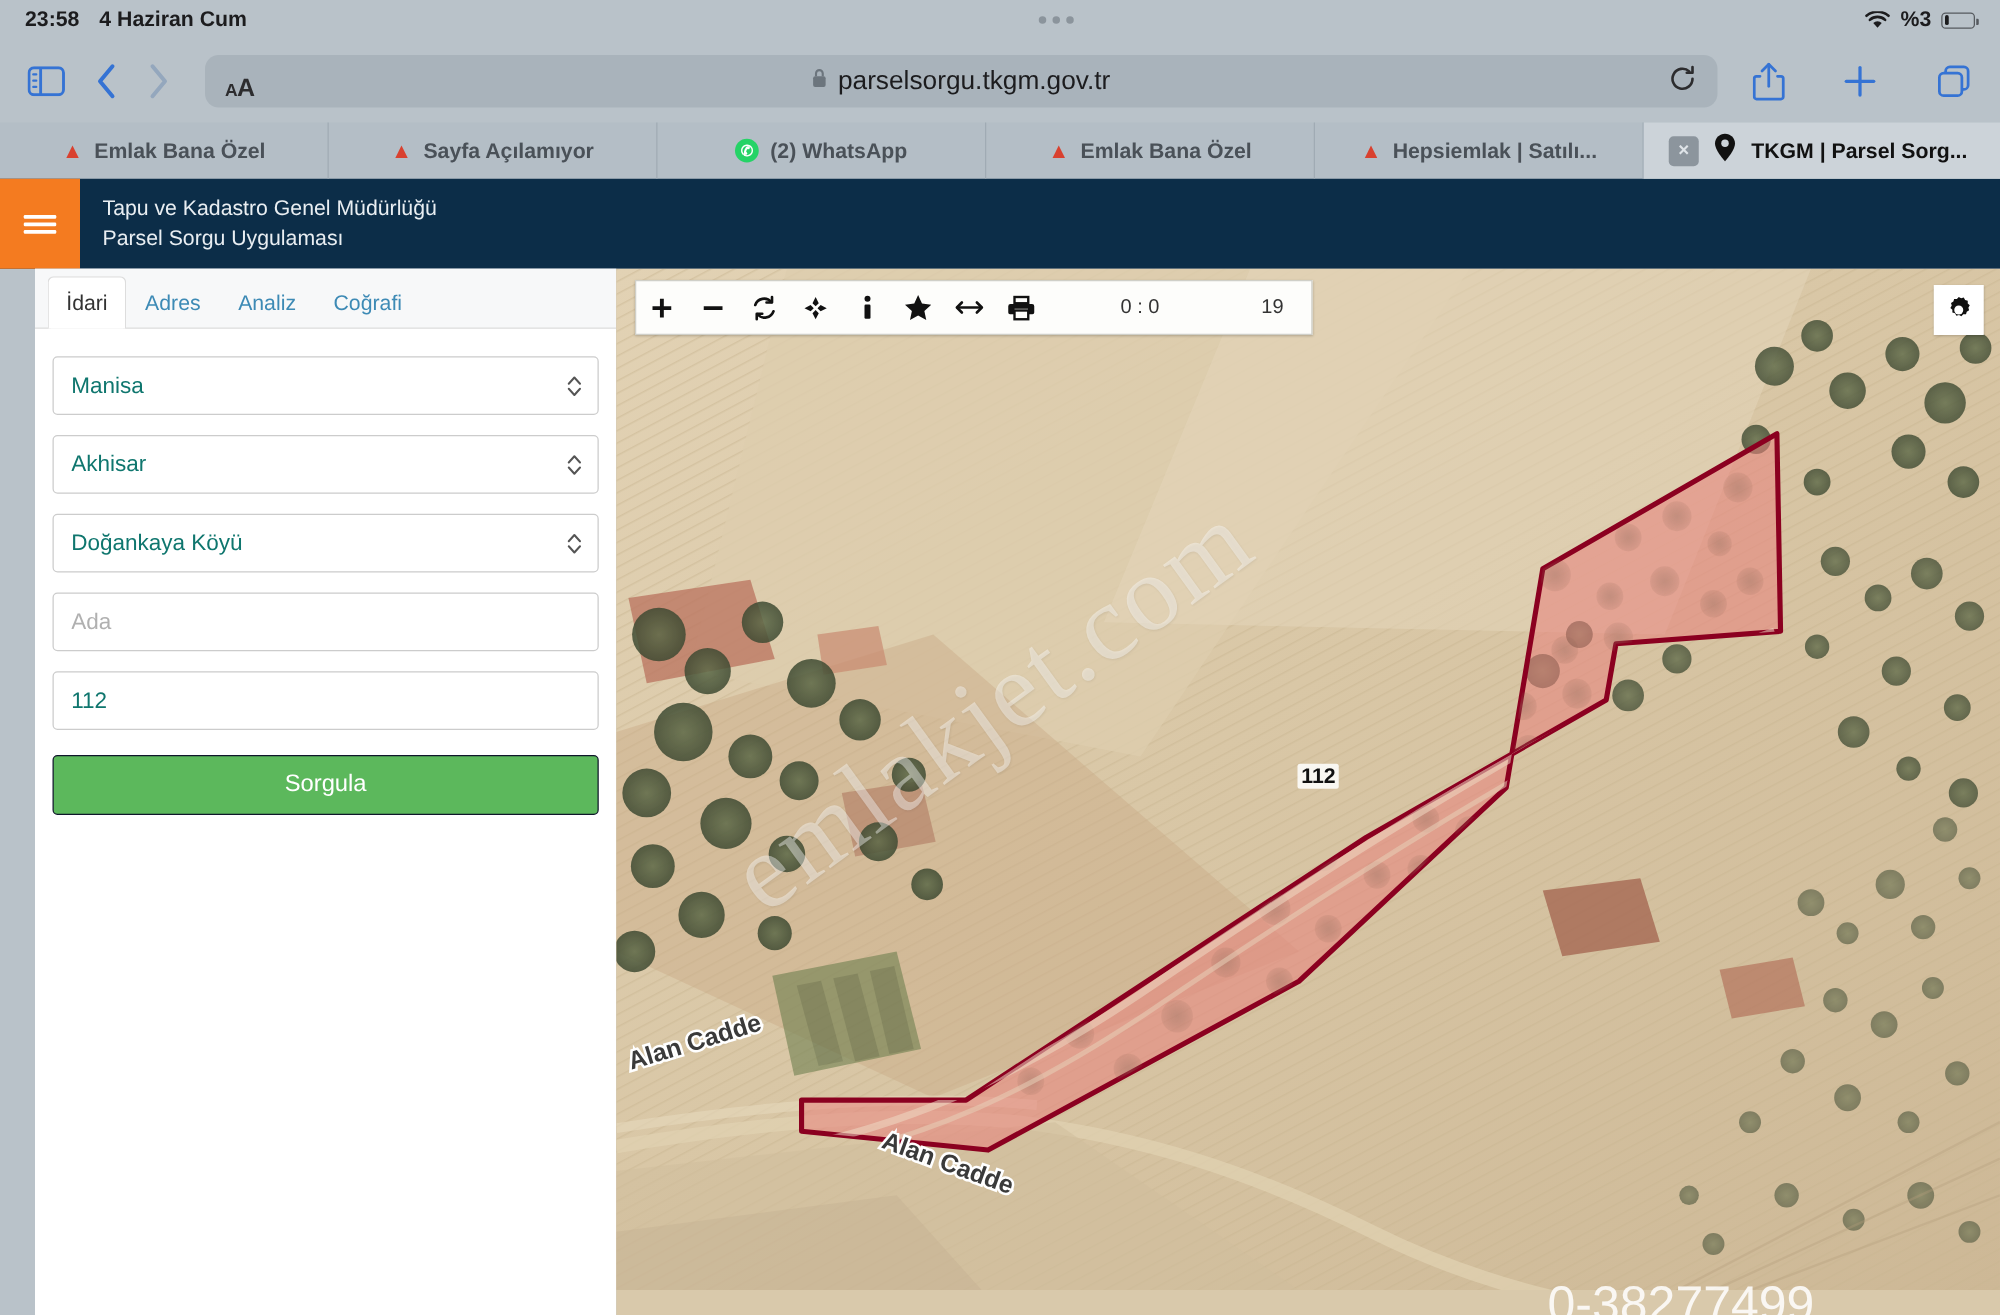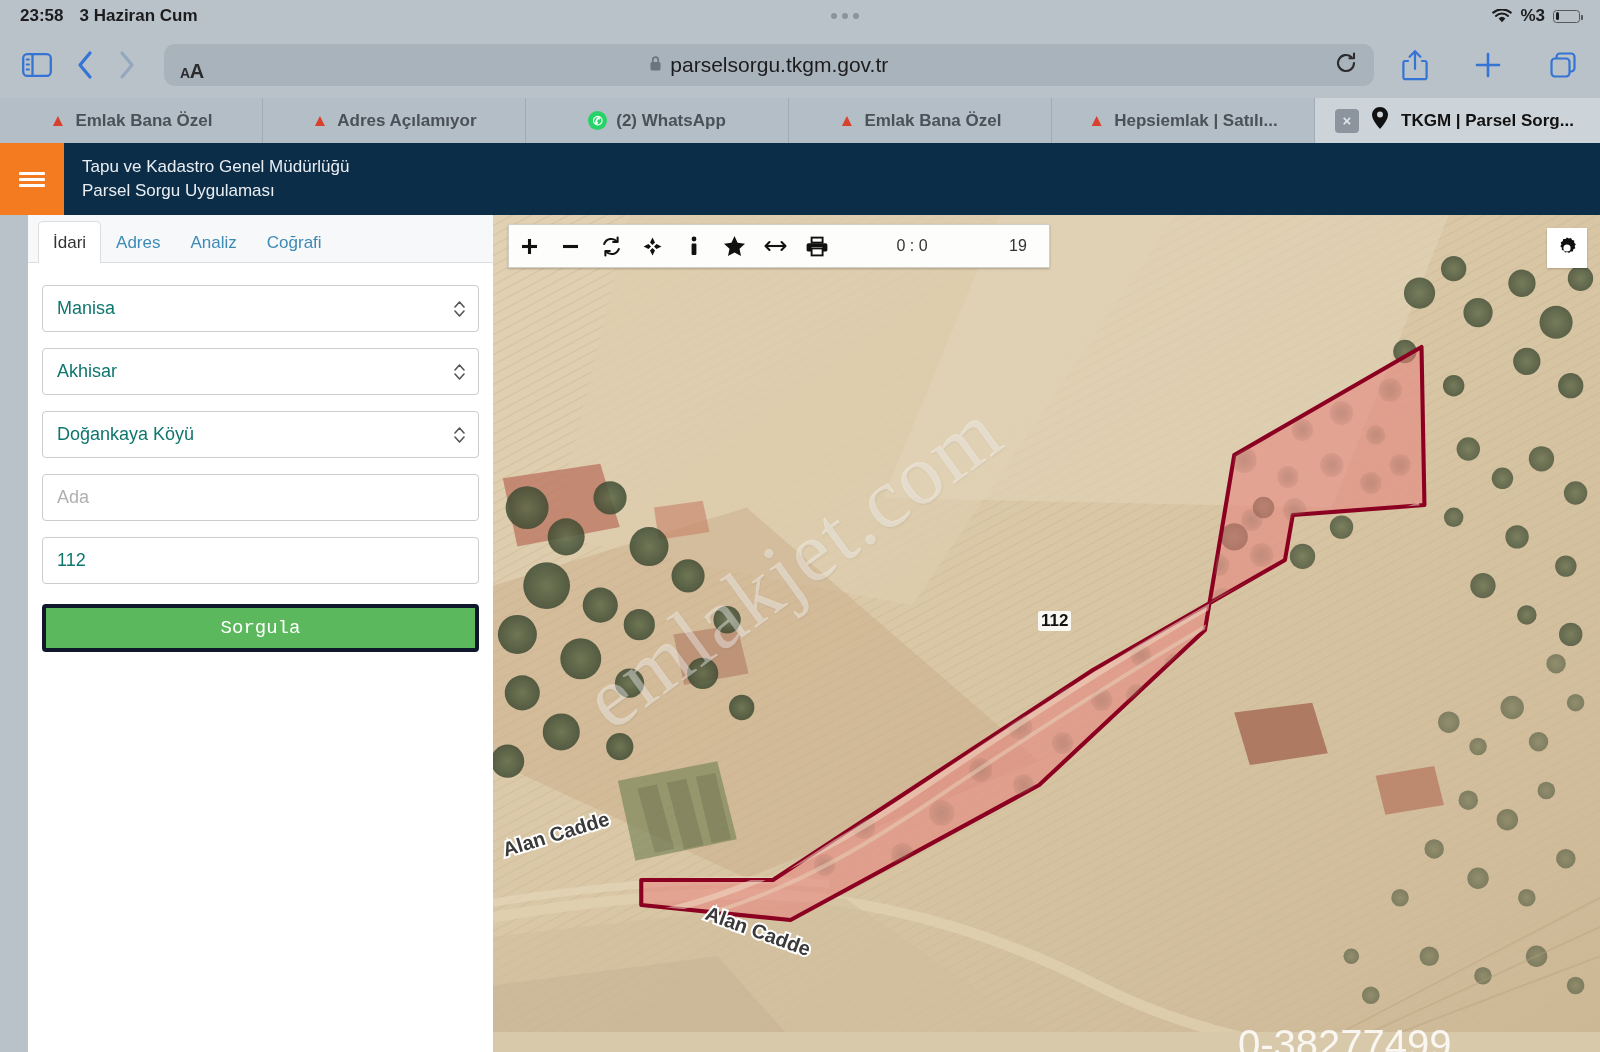--- a/index.html
+++ b/index.html
@@ -235,7 +235,7 @@
 <div class="statusbar">
   <div class="sb-left">
     <span>23:58</span>
-    <span>3 Haziran Cum</span>
+    <span>4 Haziran Cum</span>
   </div>
   <div class="sb-center">
     <span class="dot"></span>

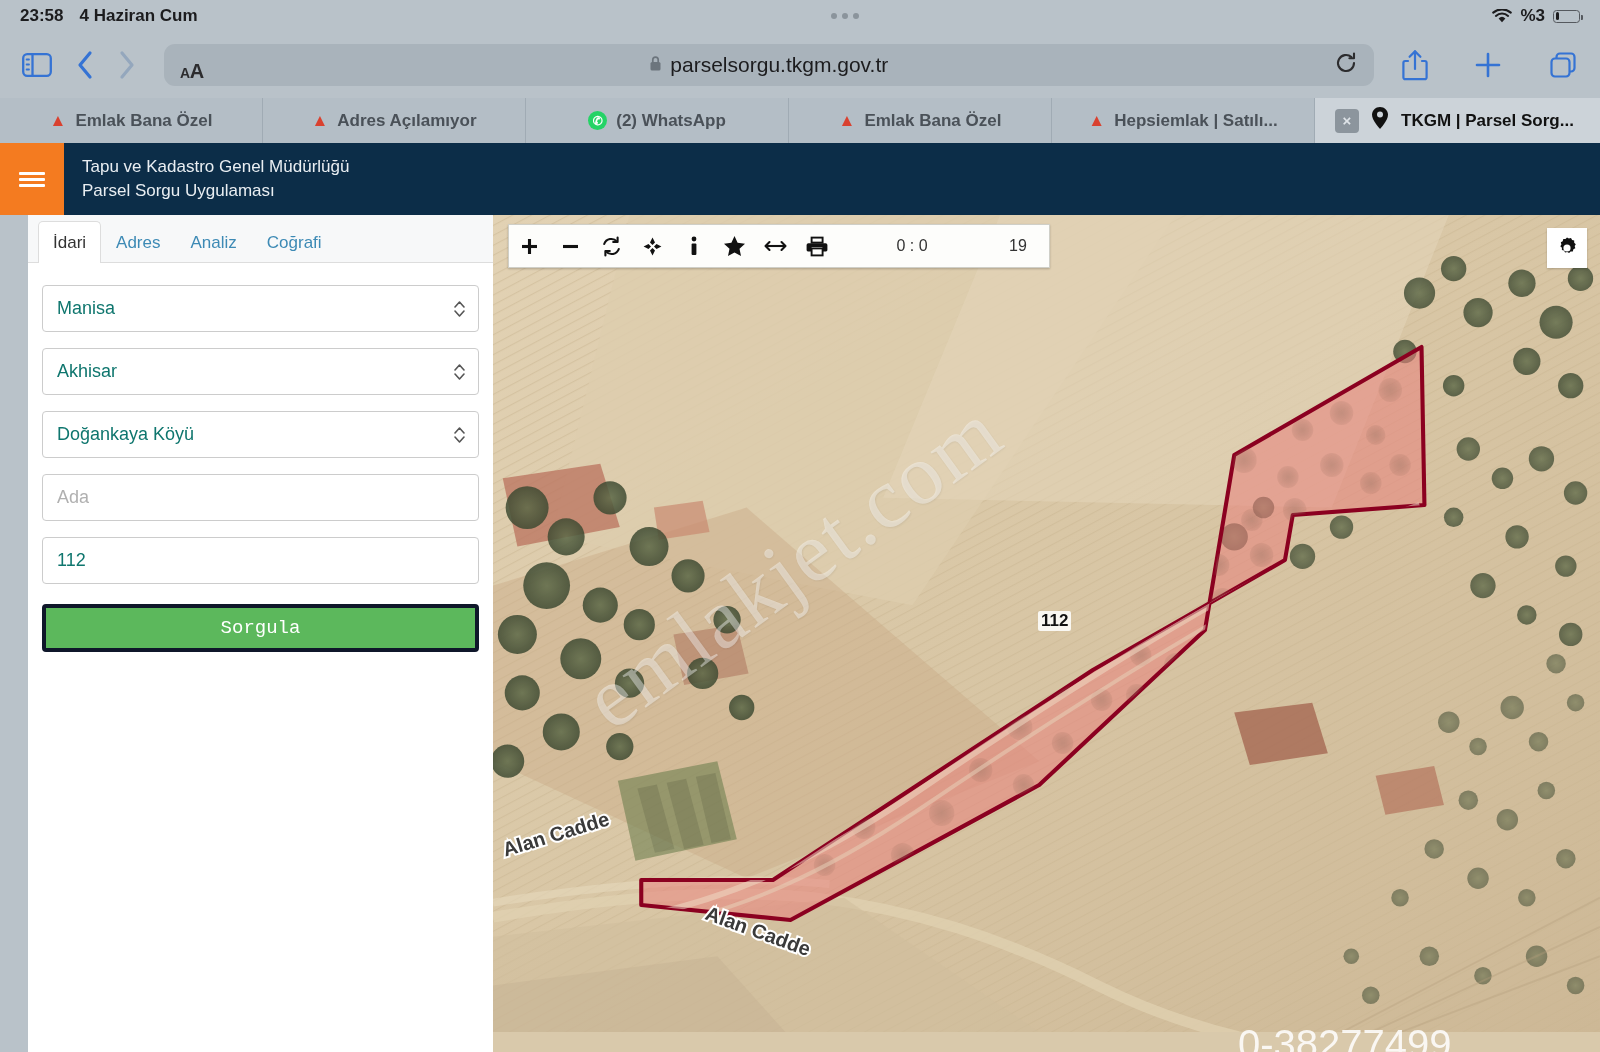--- a/index.html
+++ b/index.html
@@ -333,7 +333,7 @@
 
   <div class="tab">
     <span class="fav-chevron">▲</span>
-    <span>Adres Açılamıyor</span>
+    <span>Sayfa Açılamıyor</span>
   </div>
 
   <div class="tab">

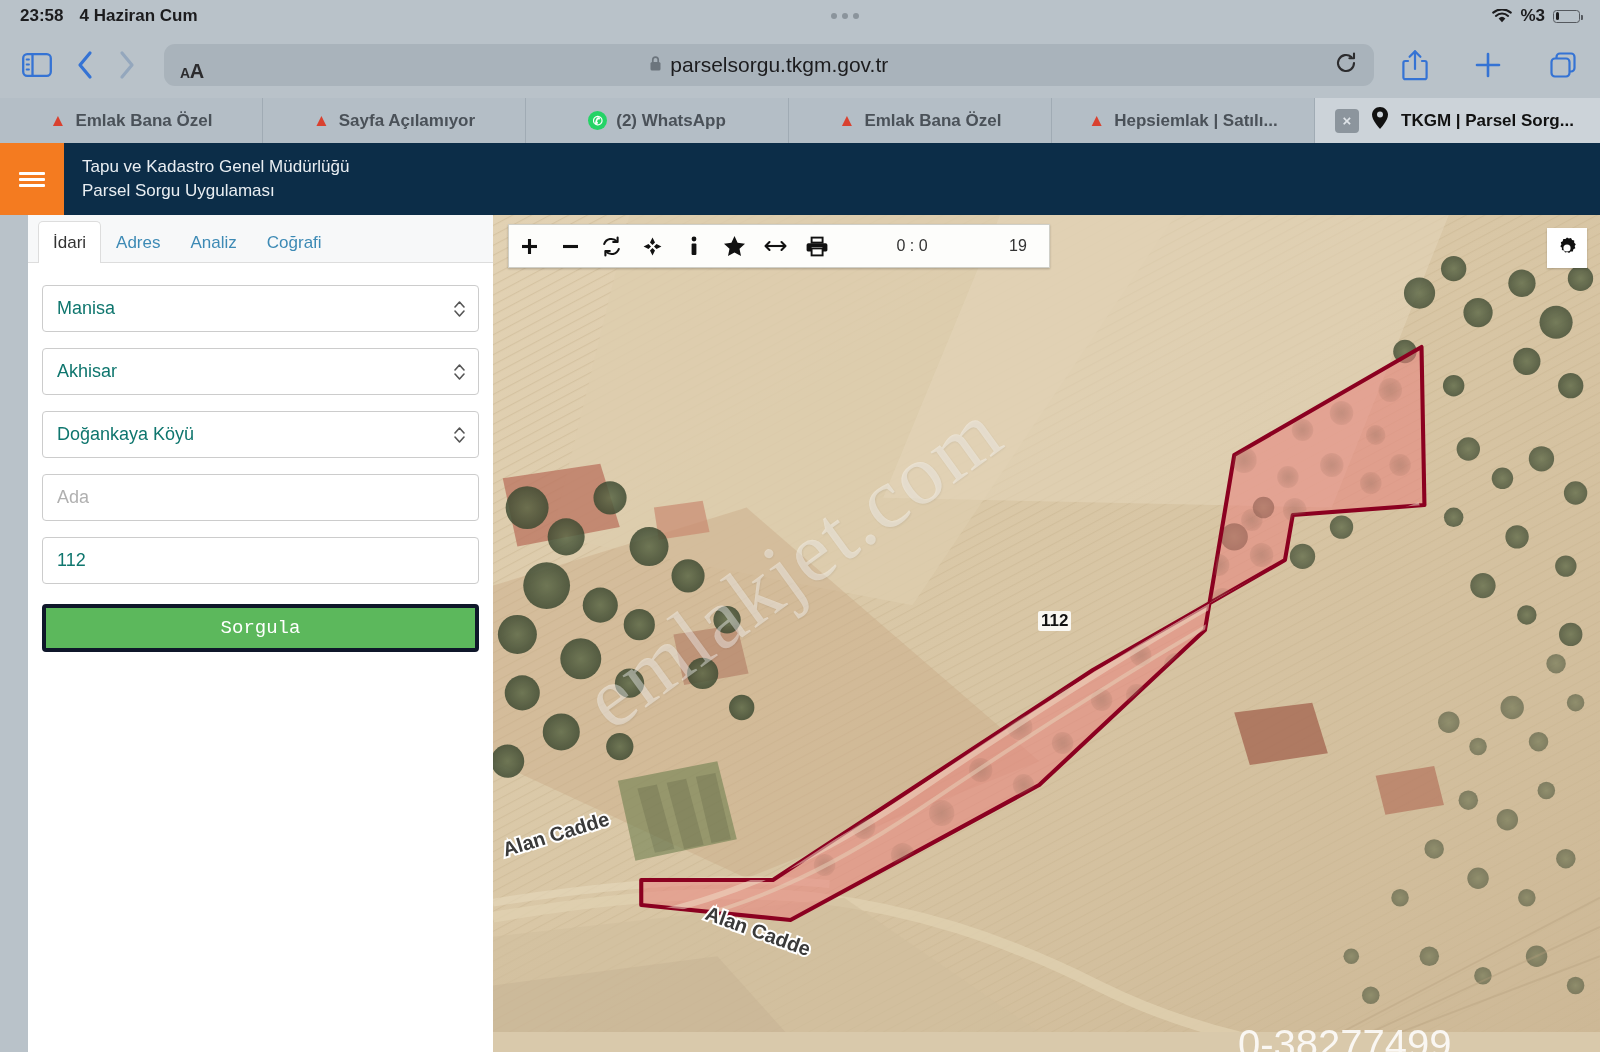--- a/index.html
+++ b/index.html
@@ -164,8 +164,8 @@
   }
   .btn-sorgula{
     width:100%;height:48px;
-    background:#5cb85c;border:4px solid #0f172a;border-radius:4px;
-    color:#fff;font-size:19px;font-family:Liberation Mono, monospace;
+    background:#5cb85c;border:1px solid #0f172a;border-radius:4px;
+    color:#fff;font-size:19px;font-family:Liberation Sans, sans-serif;
     cursor:pointer;margin-top:4px;
   }
 

